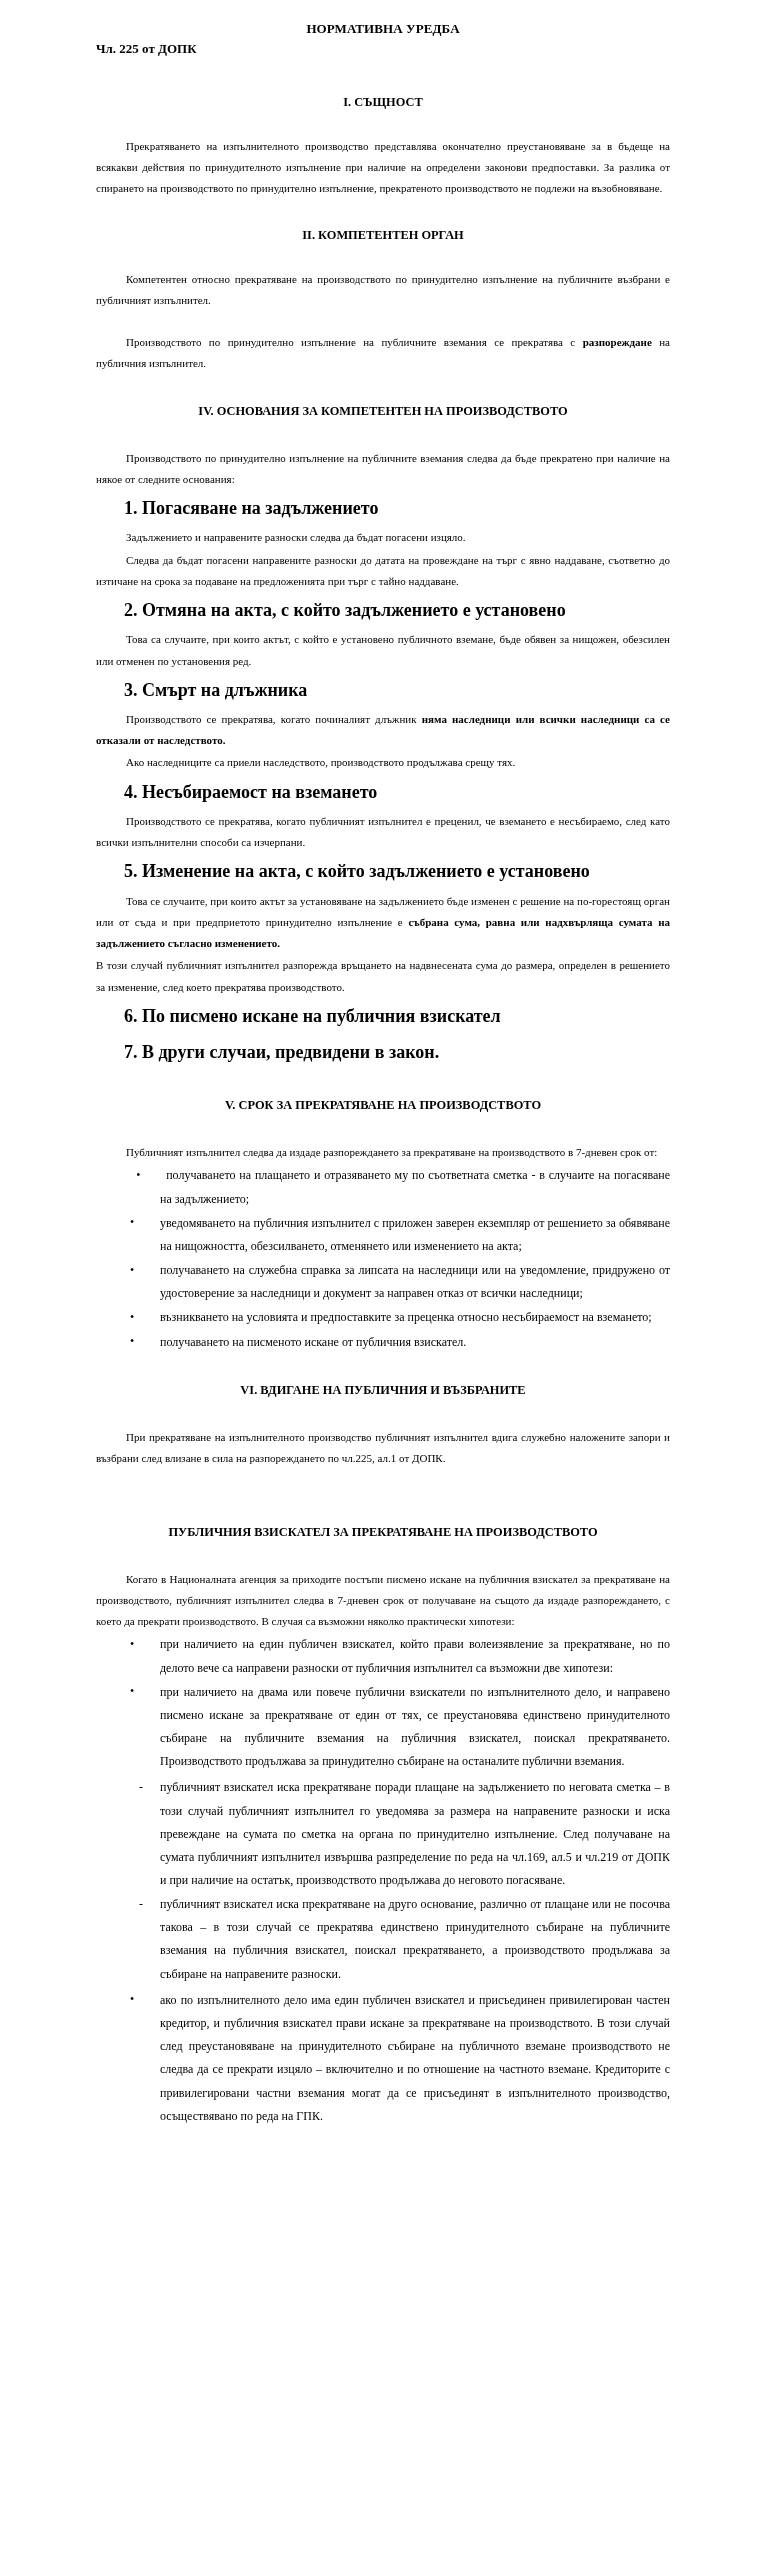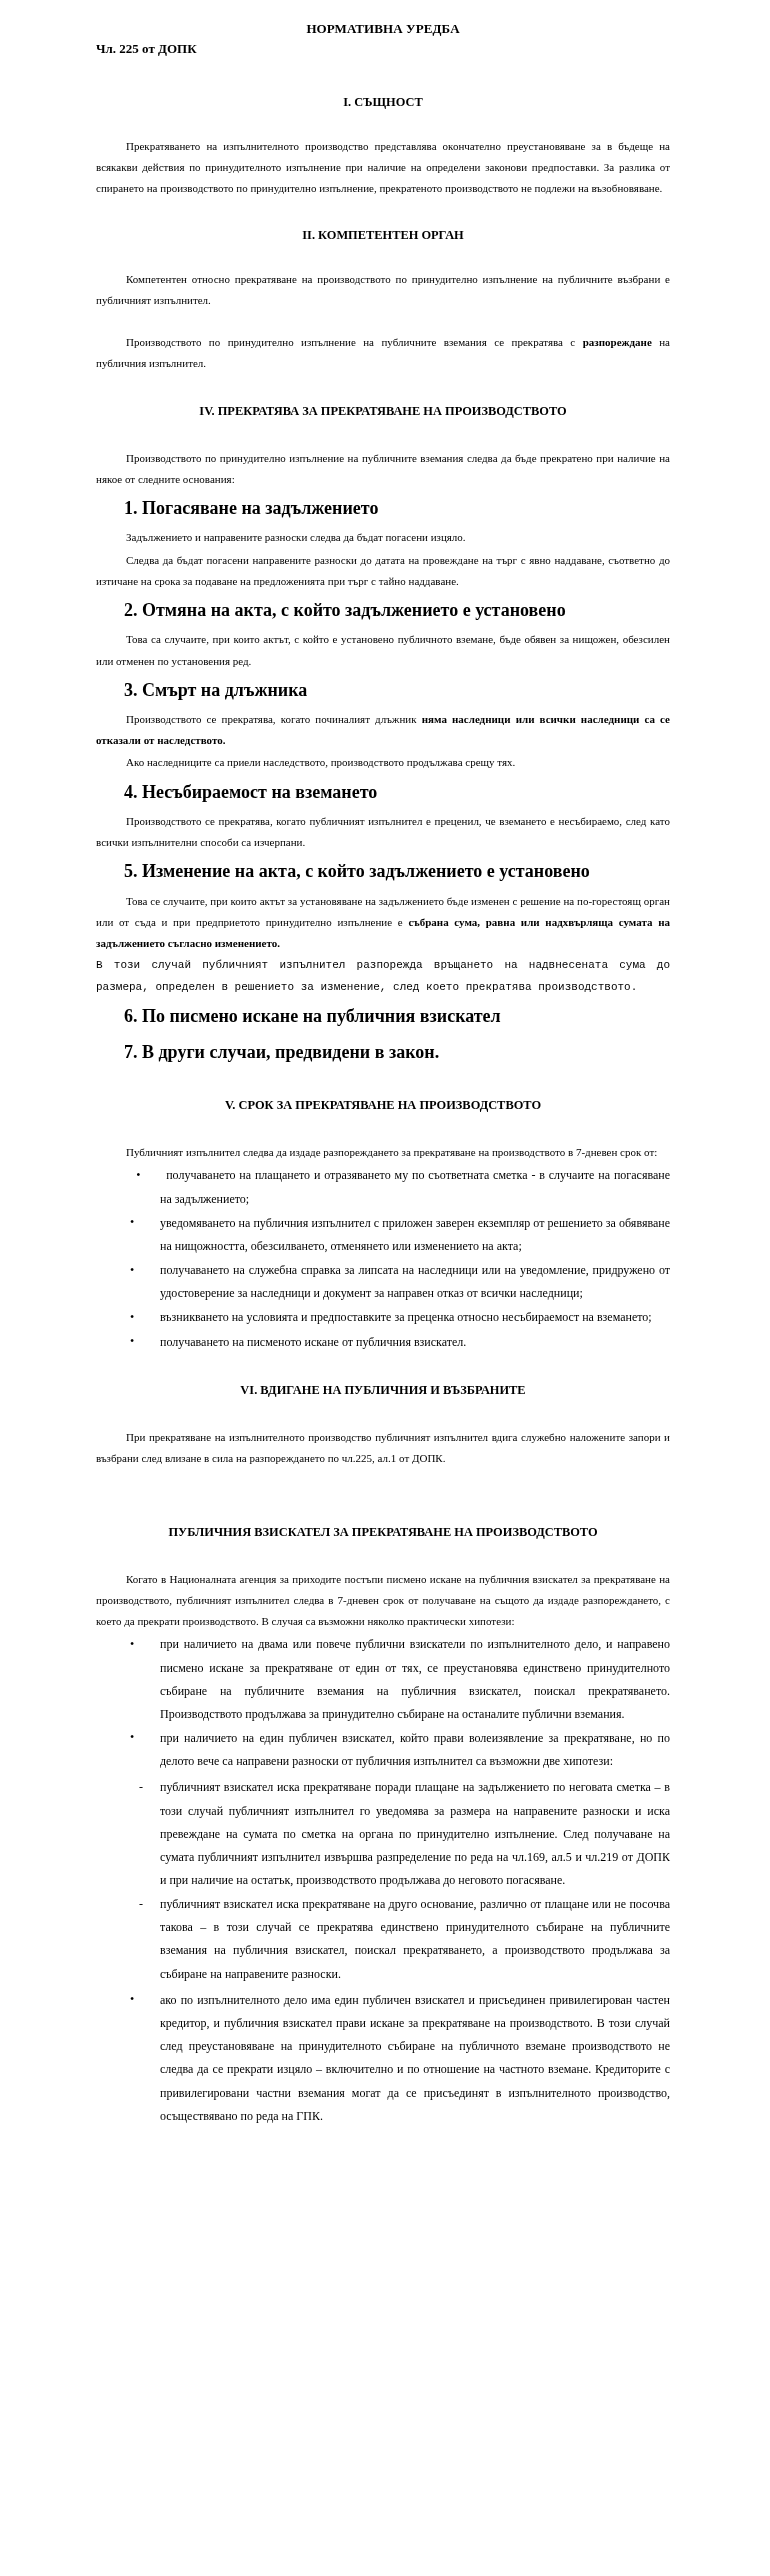--- a/index.html
+++ b/index.html
@@ -142,7 +142,7 @@
 
     <p class="body spaced-after"><span>Производството по принудително изпълнение на публичните вземания се прекратява с </span><b>разпореждане</b><span> на публичния изпълнител.</span></p>
 
-    <div class="section-heading tight-top wide">IV. ПРЕКРАТЯВА ЗА ПРЕКРАТЯВАНЕ НА ПРОИЗВОДСТВОТО</div>
+    <div class="section-heading tight-top wide">IV. ОСНОВАНИЯ ЗА КОМПЕТЕНТЕН НА ПРОИЗВОДСТВОТО</div>
     <p class="body">Производството по принудително изпълнение на публичните вземания следва да бъде прекратено при наличие на някое от следните основания:</p>
 
     <div class="sub-heading">1. Погасяване на задължението</div>

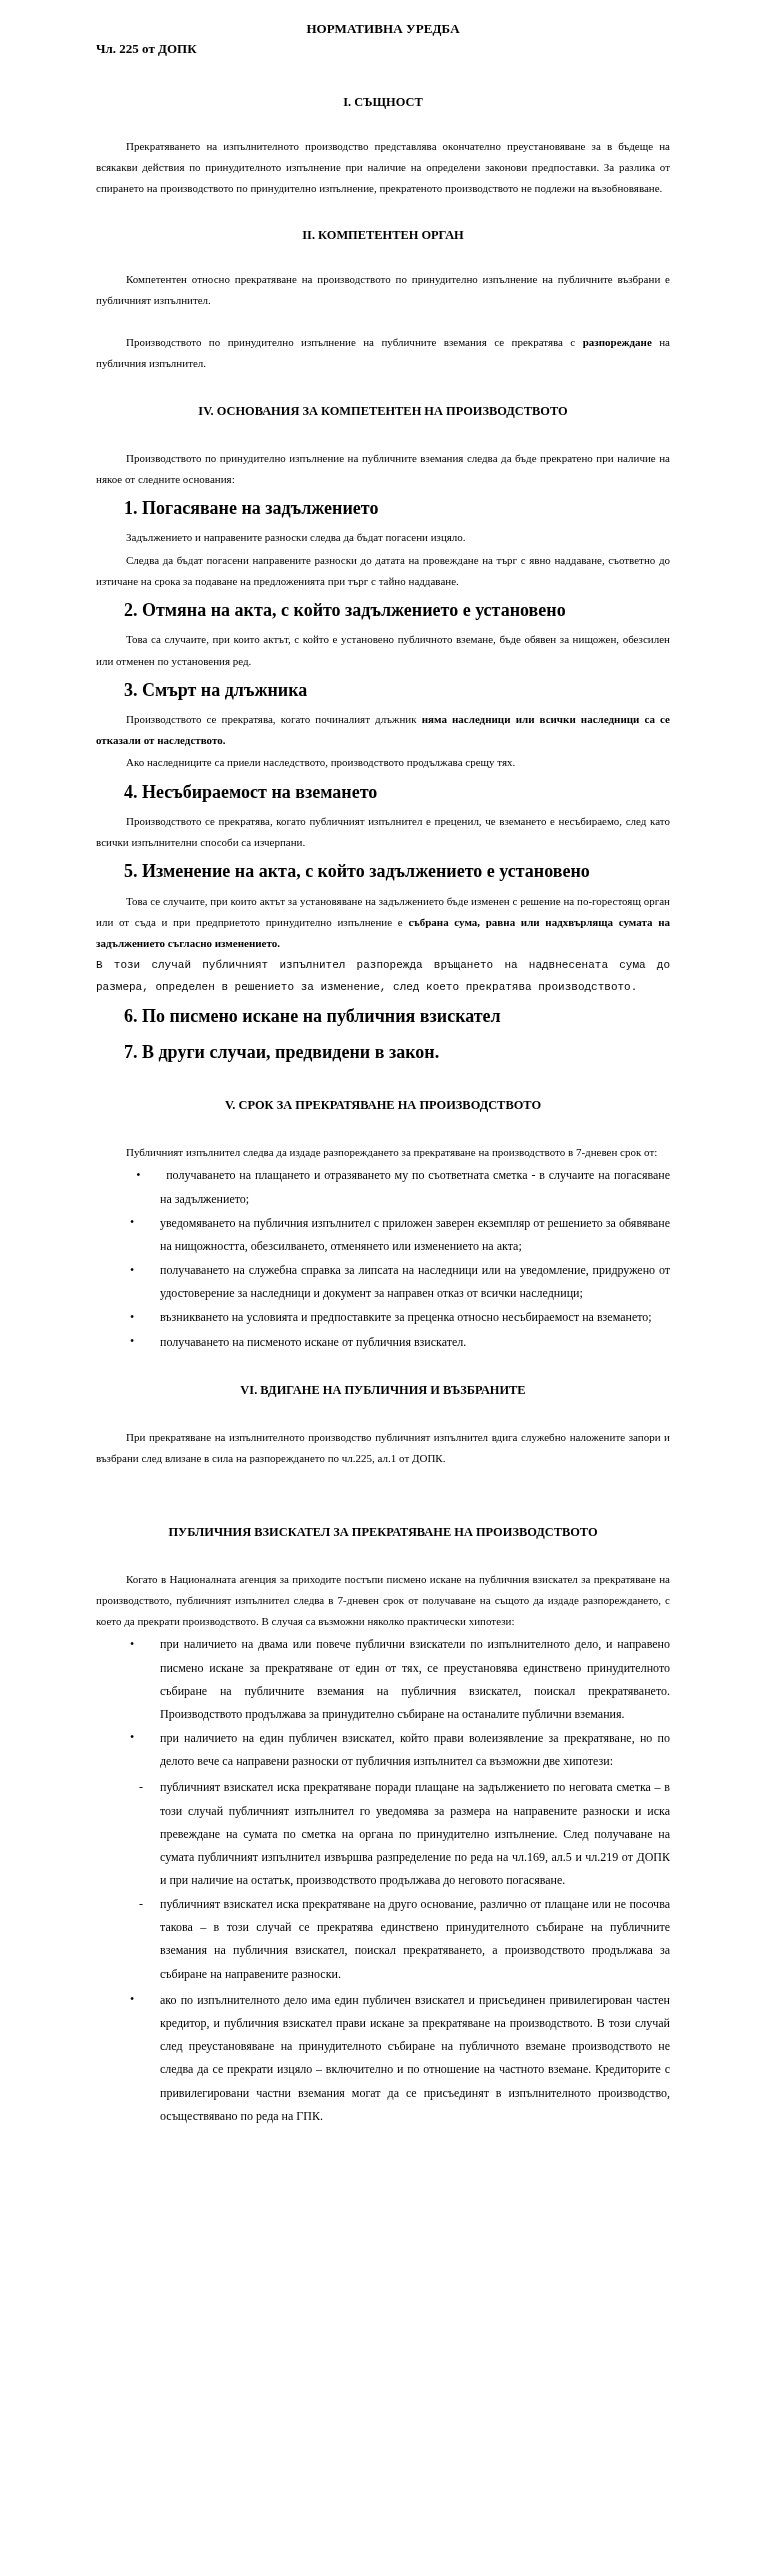--- a/index.html
+++ b/index.html
@@ -71,7 +71,6 @@
   }
   p.body.noindent {
     text-indent: 0;
-    font-family: Liberation Mono, monospace;
   }
   p.body.spaced-after {
     margin-bottom: 20.6px;

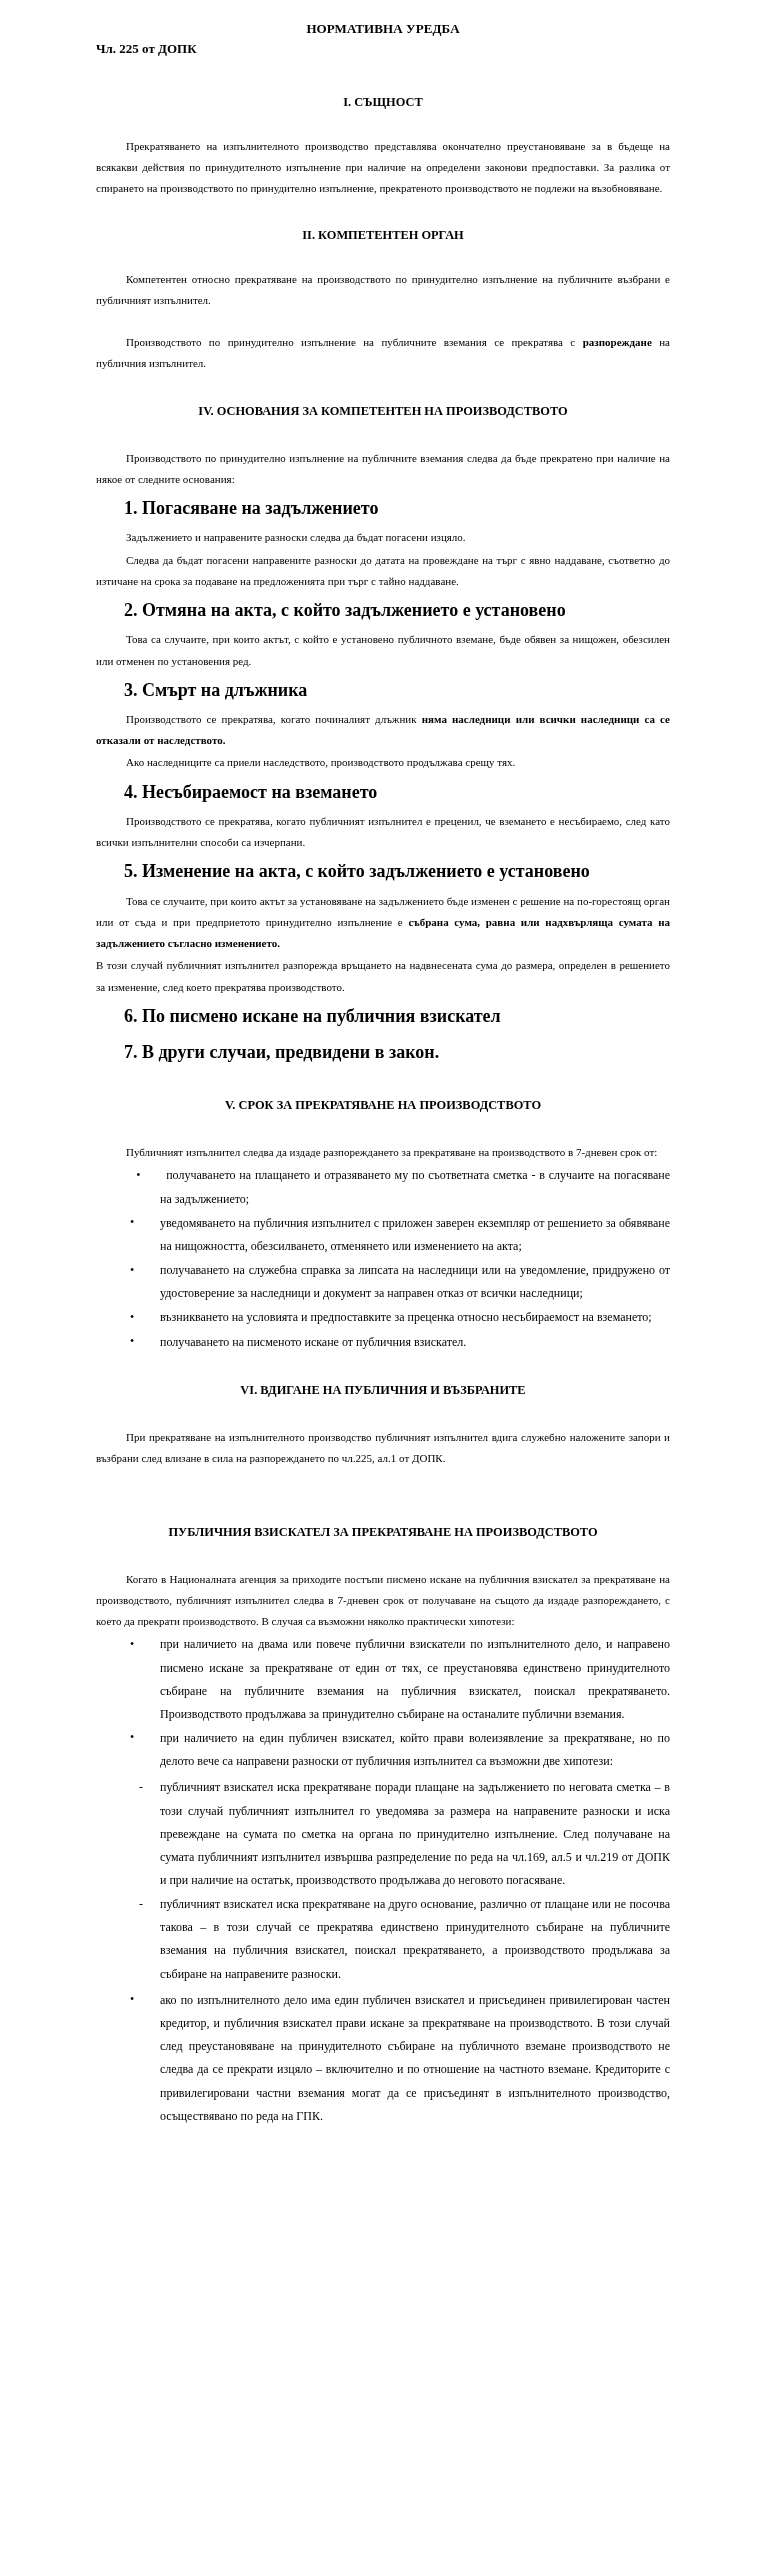--- a/index.html
+++ b/index.html
@@ -183,8 +183,8 @@
     <p class="body">Когато в Националната агенция за приходите постъпи  писмено искане на публичния взискател за прекратяване на производството, публичният изпълнител следва в 7-дневен срок от получаване на същото да издаде разпореждането, с което да прекрати производството. В случая са възможни няколко практически хипотези:</p>
 
     <ul class="bullets">
+      <li>при наличието на един публичен взискател, който прави волеизявление за прекратяване, но по делото вече са направени разноски от публичния изпълнител са възможни две хипотези:</li>
       <li>при наличието на двама или повече публични взискатели по изпълнителното дело, и направено писмено искане за прекратяване от един от тях, се преустановява единствено принудителното събиране на публичните вземания на публичния взискател, поискал прекратяването. Производството продължава за принудително събиране на останалите публични вземания.</li>
-      <li>при наличието на един публичен взискател, който прави волеизявление за прекратяване, но по делото вече са направени разноски от публичния изпълнител са възможни две хипотези:</li>
     </ul>
     <ul class="dashes">
       <li>публичният взискател иска прекратяване поради плащане на задължението по неговата сметка – в този случай публичният изпълнител го уведомява за размера на направените разноски и иска превеждане на сумата по сметка на органа по принудително изпълнение. След получаване на сумата публичният изпълнител извършва разпределение по реда на чл.169, ал.5 и чл.219 от ДОПК и при наличие на остатък, производството продължава до неговото погасяване.</li>

